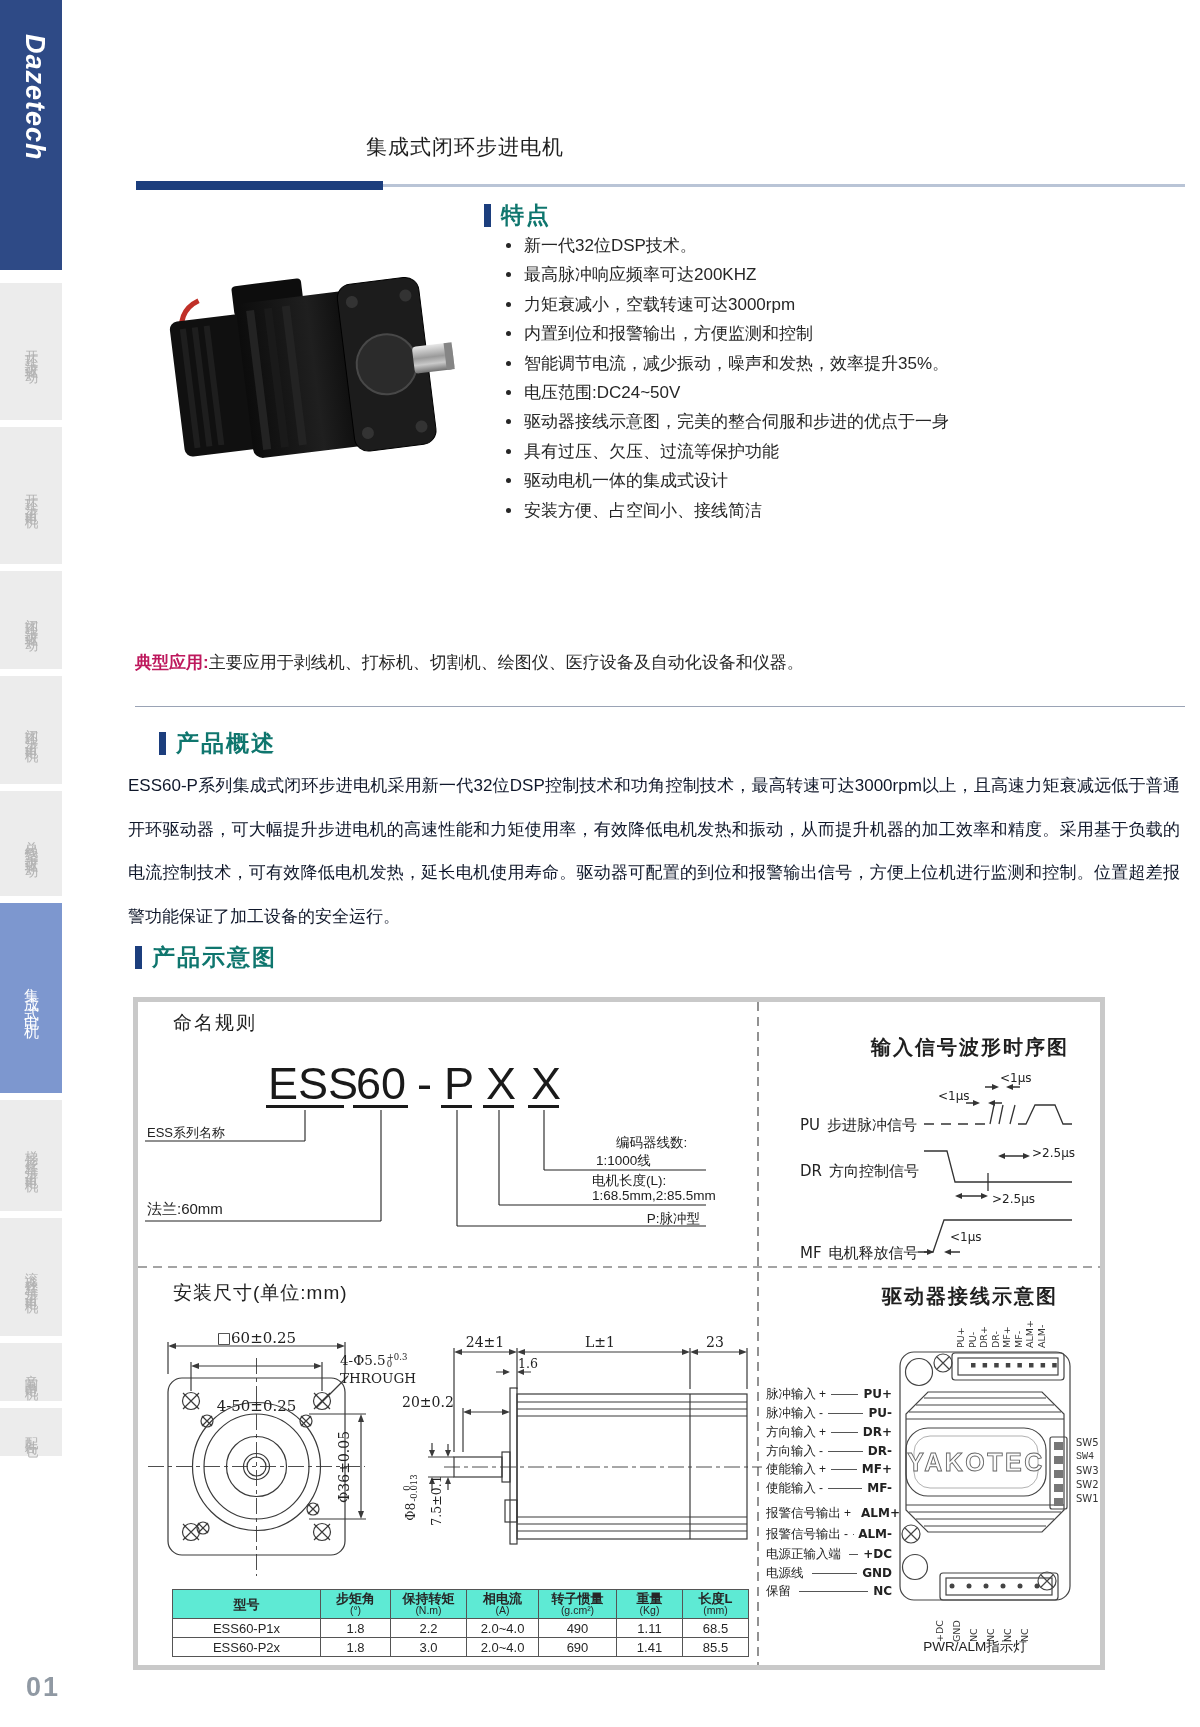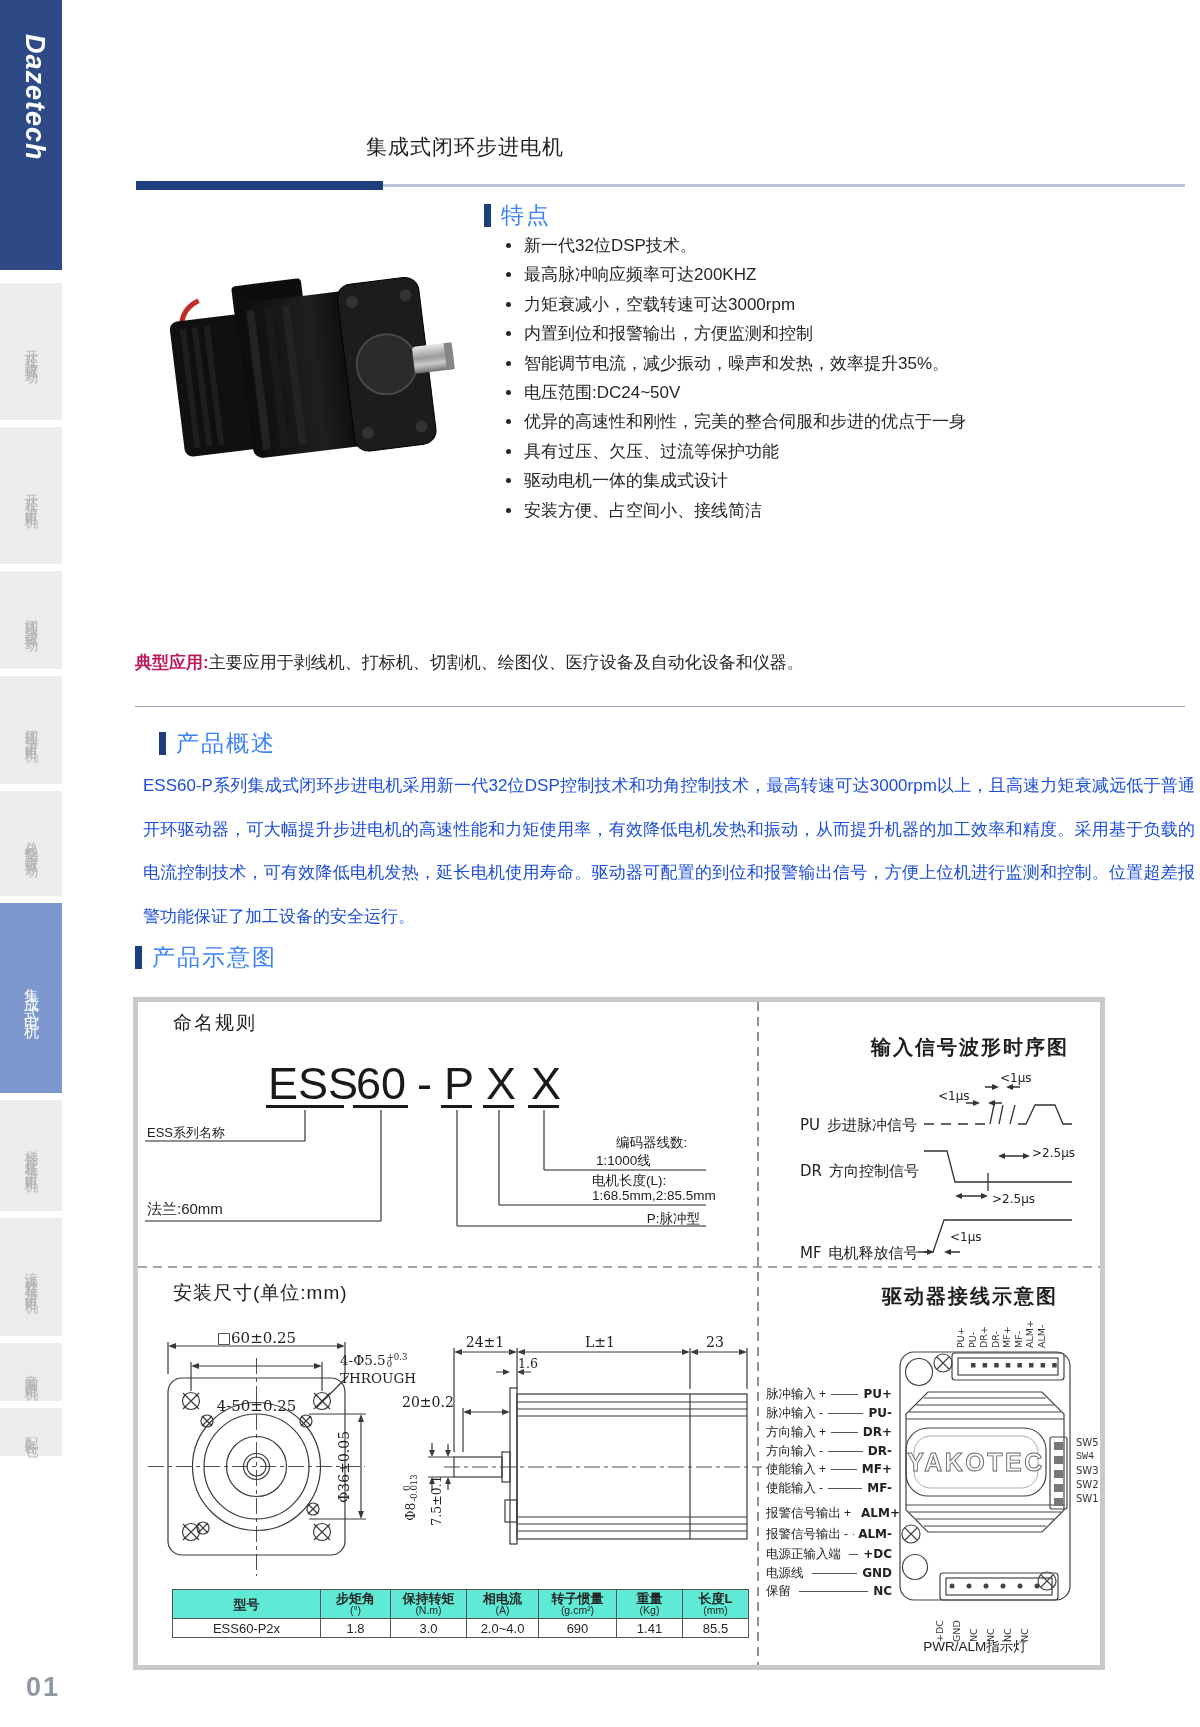--- a/index.html
+++ b/index.html
@@ -24,7 +24,7 @@
   
   .sec-h{position:absolute;display:flex;align-items:center;}
   .sec-h .bar{width:7px;height:23px;background:#1c3e7d;margin-right:10px;}
-  .sec-h .txt{font-size:23px;font-weight:normal;color:#3b82f6;letter-spacing:2px;}
+  .sec-h .txt{font-size:23px;font-weight:bold;color:#0f766e;letter-spacing:2px;}
 
   
   .model-title{position:absolute;left:135px;top:104px;font-size:46px;font-weight:bold;

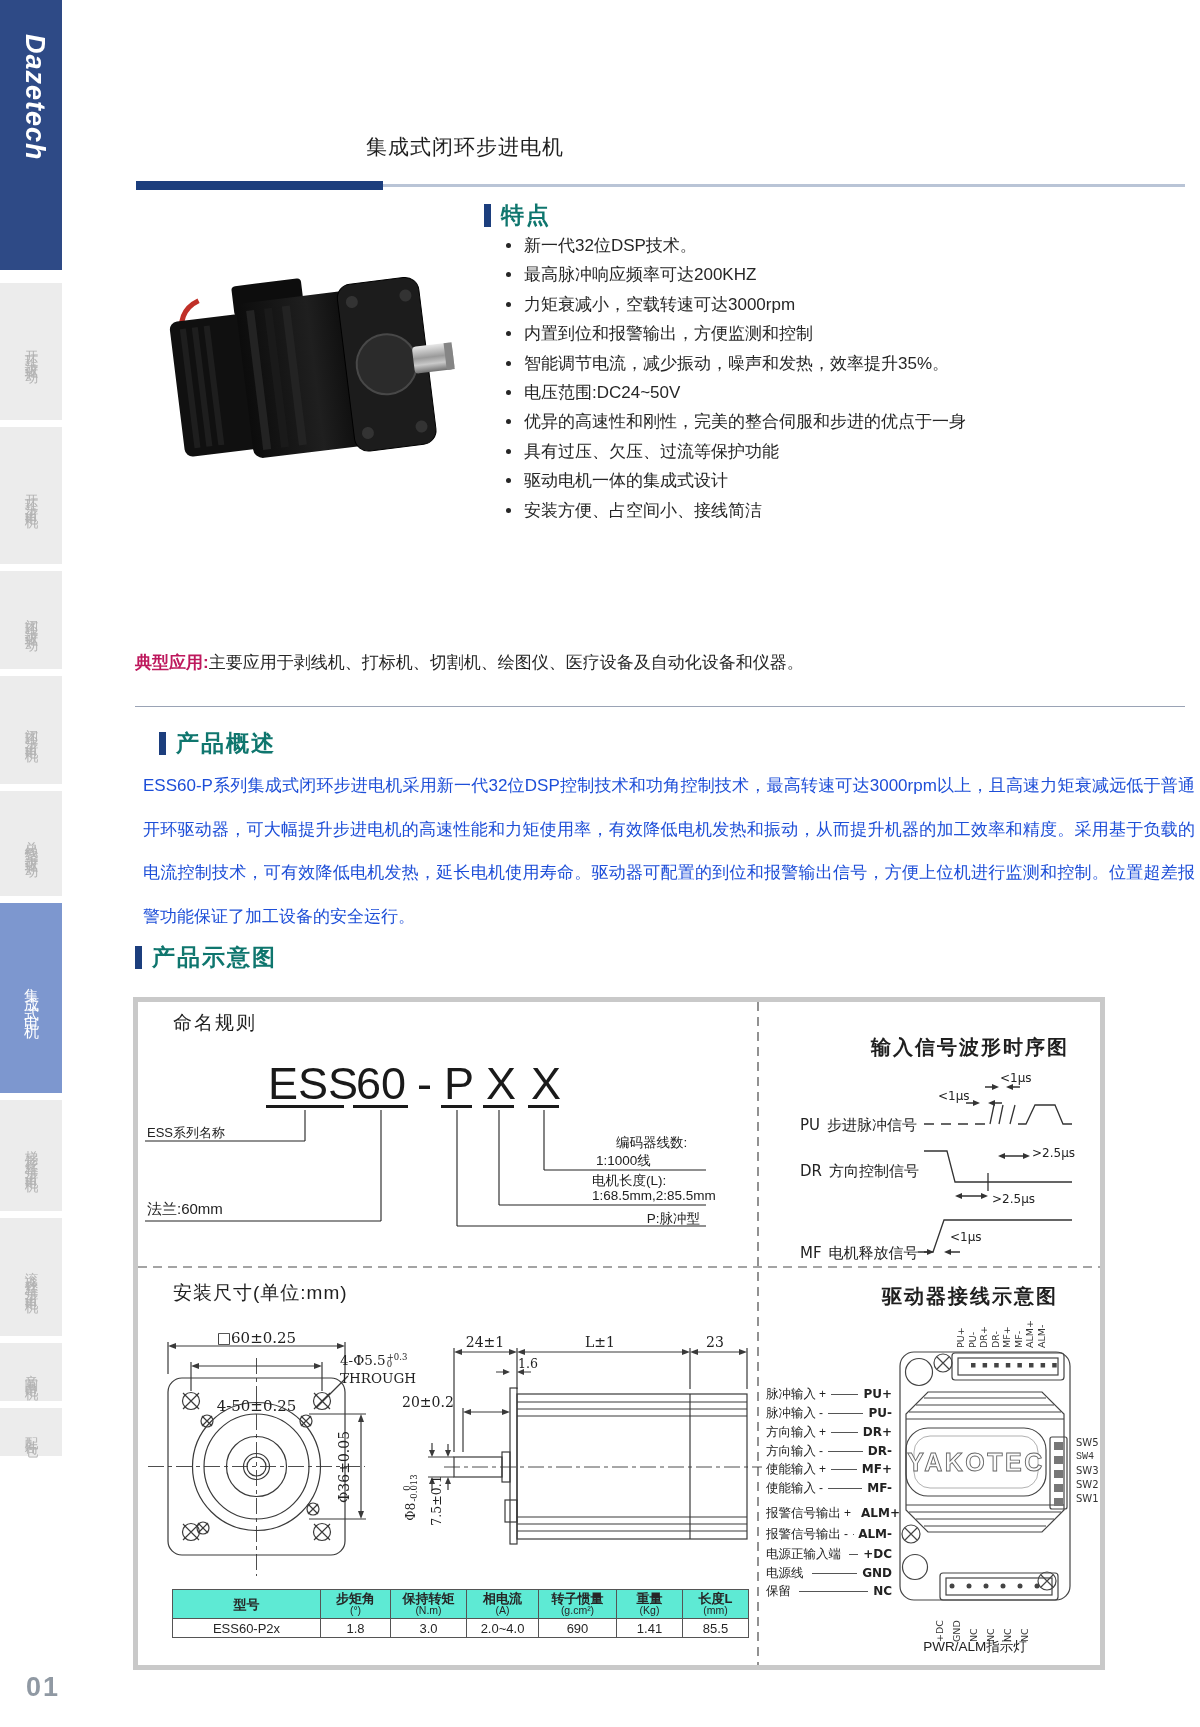--- a/index.html
+++ b/index.html
@@ -180,7 +180,7 @@
     <li>内置到位和报警输出，方便监测和控制</li>
     <li>智能调节电流，减少振动，噪声和发热，效率提升35%。</li>
     <li>电压范围:DC24~50V</li>
-    <li>优异的高速性和刚性，完美的整合伺服和步进的优点于一身</li>
+    <li>驱动器接线示意图，完美的整合伺服和步进的优点于一身</li>
     <li>具有过压、欠压、过流等保护功能</li>
     <li>驱动电机一体的集成式设计</li>
     <li>安装方便、占空间小、接线简洁</li>

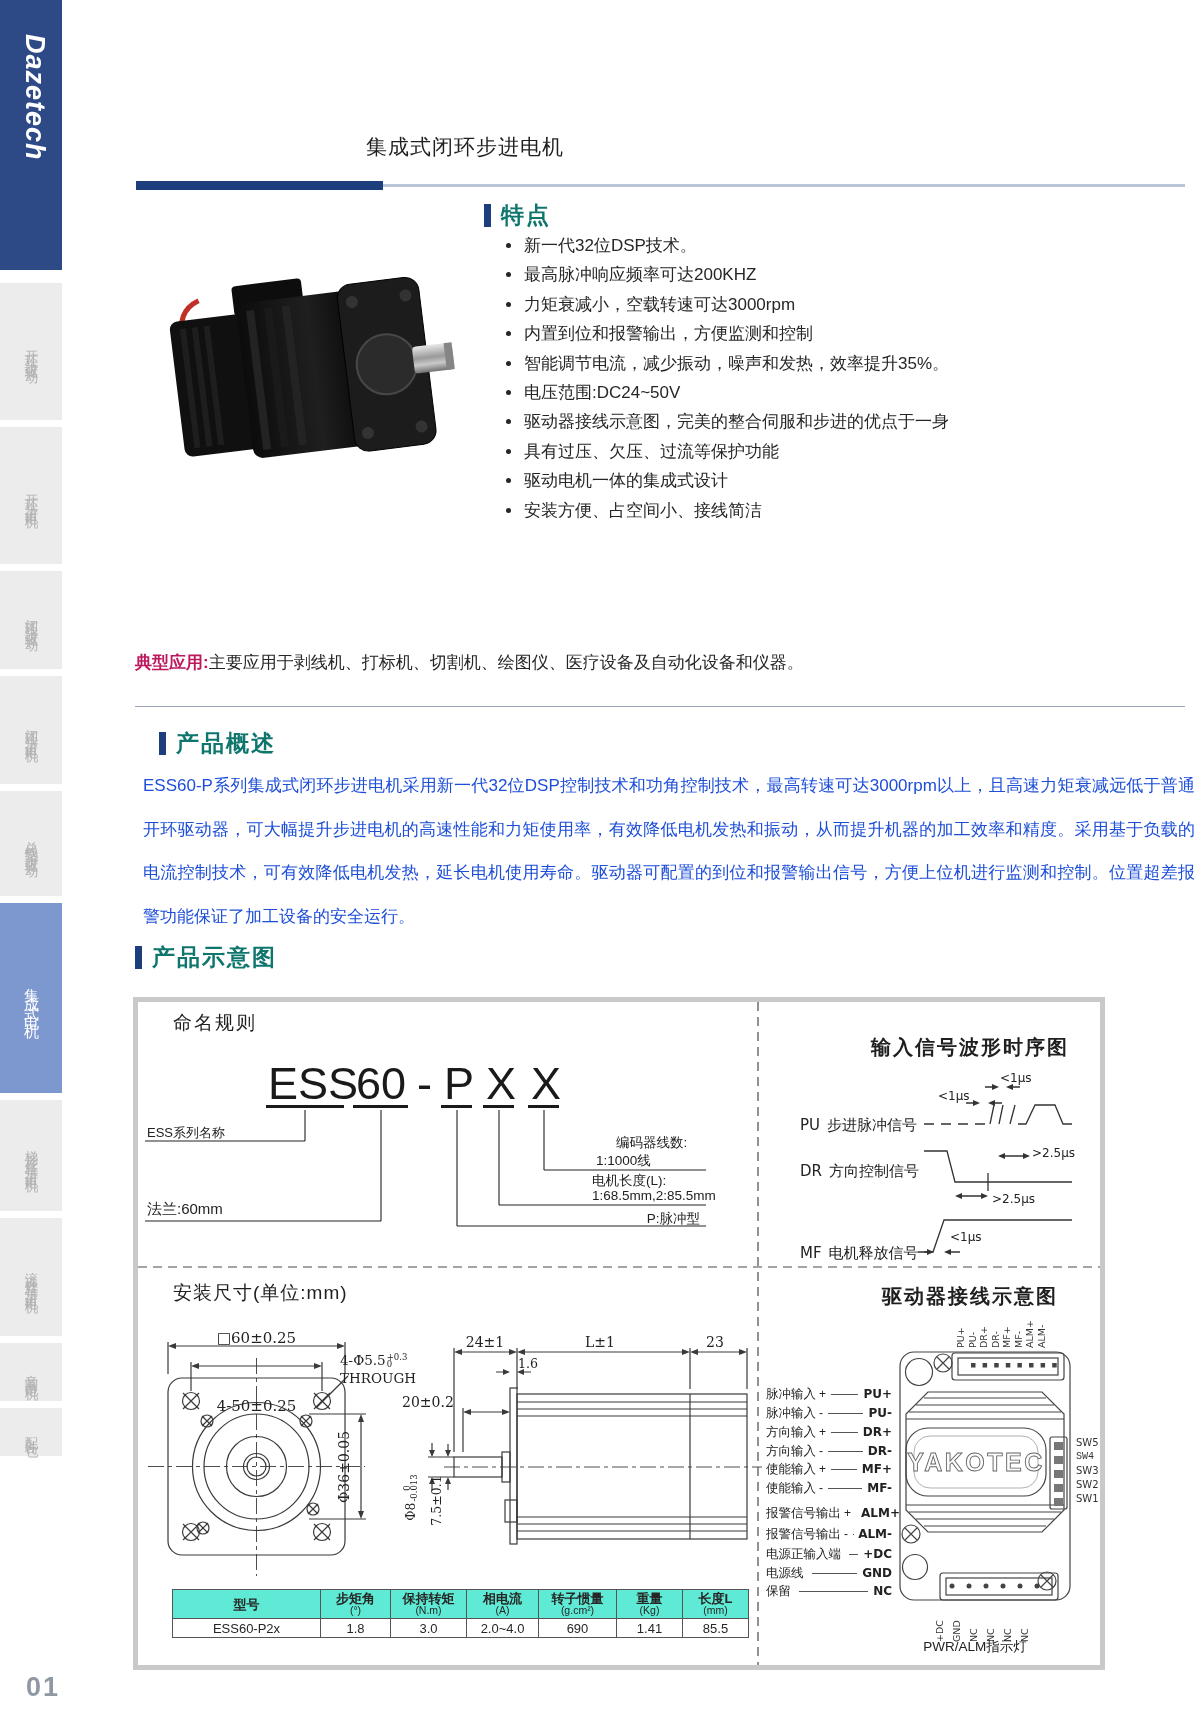--- a/index.html
+++ b/index.html
@@ -43,8 +43,8 @@
   .typical{position:absolute;left:135px;top:651px;font-size:17px;color:#262626;}
   .typical b{font-weight:bold;color:#be185d;}
   .divider{position:absolute;left:135px;top:706px;width:1050px;height:1px;background:#9aa3b5;}
-  .overview-p{position:absolute;left:143px;top:764px;width:1052px;font-size:17px;
-              line-height:43.5px;text-align:justify;color:#1d4ed8;}
+  .overview-p{position:absolute;left:128px;top:764px;width:1052px;font-size:17px;
+              line-height:43.5px;text-align:justify;color:#0f172a;}
 
   
   .big-box{position:absolute;left:133px;top:997px;width:972px;height:673px;

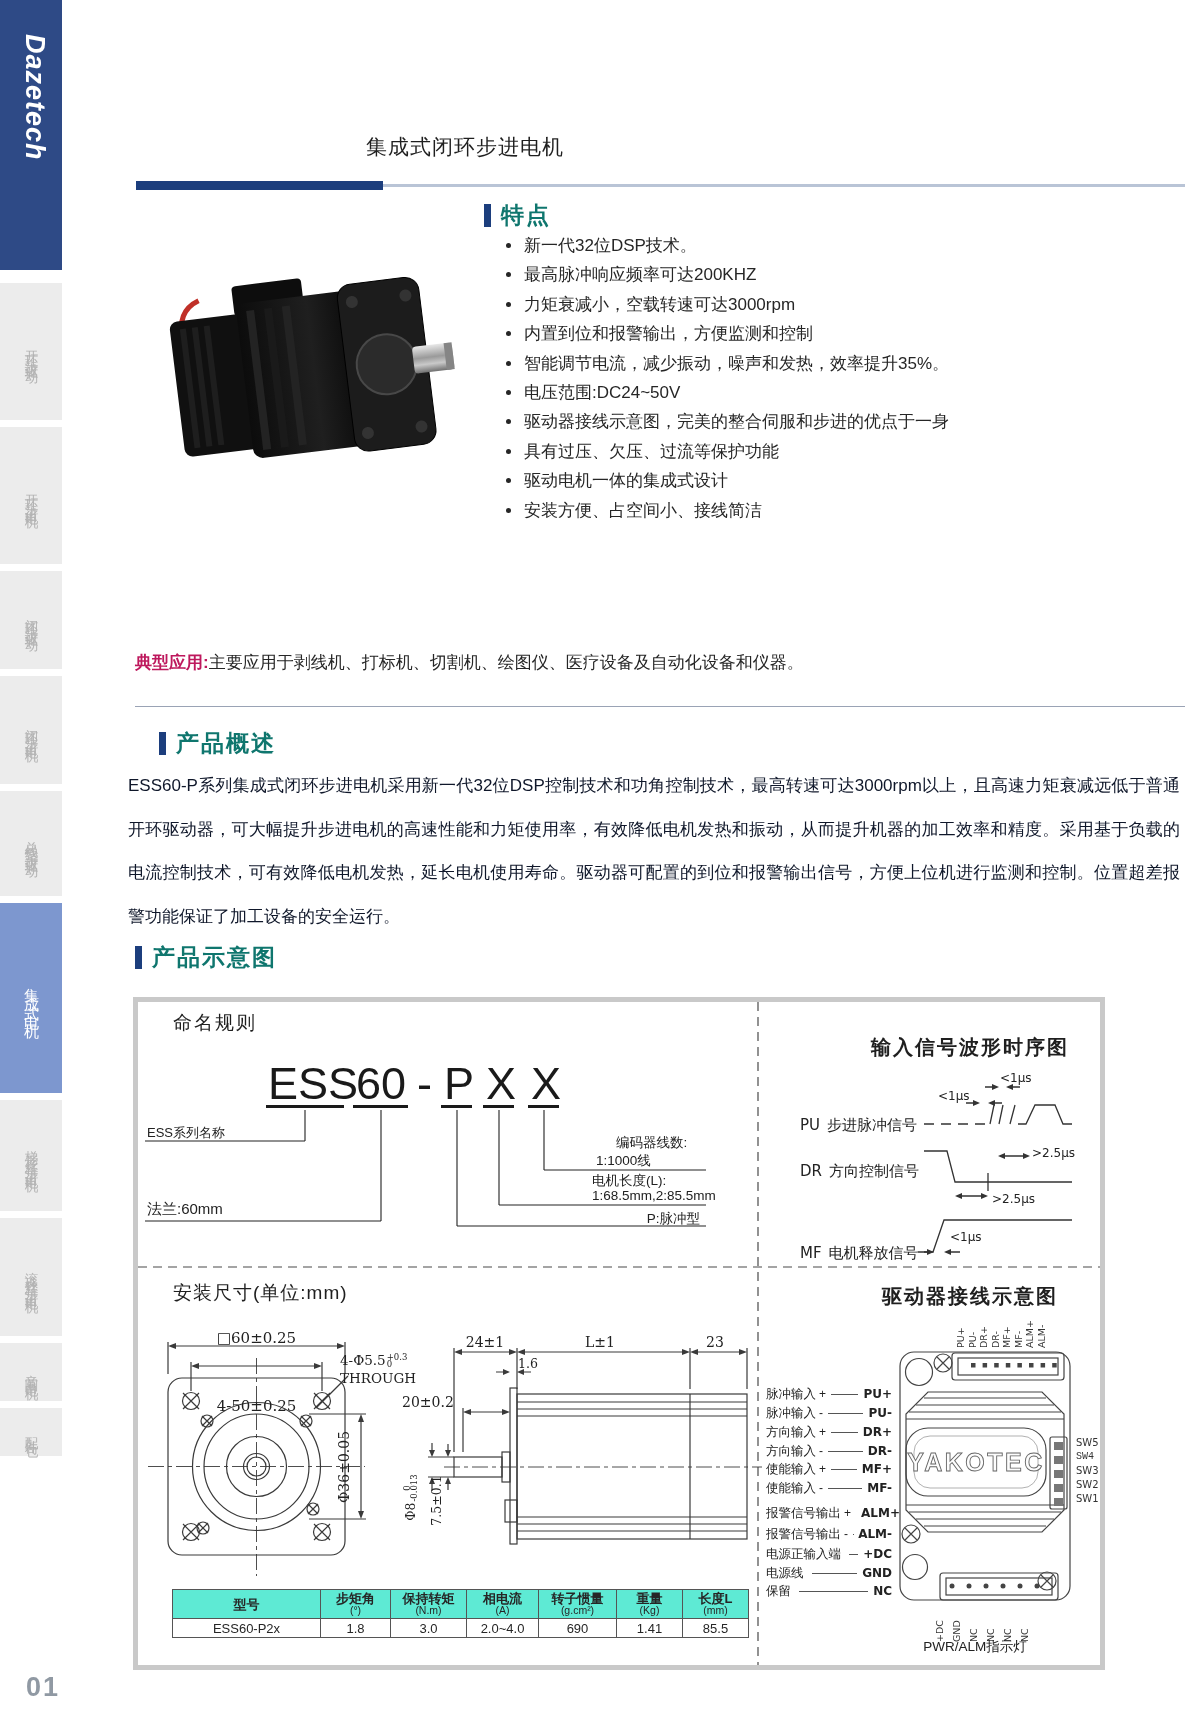--- a/index.html
+++ b/index.html
@@ -444,6 +444,15 @@
         <th><span>长度L</span><span class="unit">(mm)</span></th>
       </tr>
       <tr>
+        <td>ESS60-P1x</td>
+            <td>1.8</td>
+        <td>2.2</td>
+            <td>2.0~4.0</td>
+        <td>490</td>
+            <td>1.11</td>
+        <td>68.5</td>
+      </tr>
+      <tr>
         <td>ESS60-P2x</td>
             <td>1.8</td>
         <td>3.0</td>

